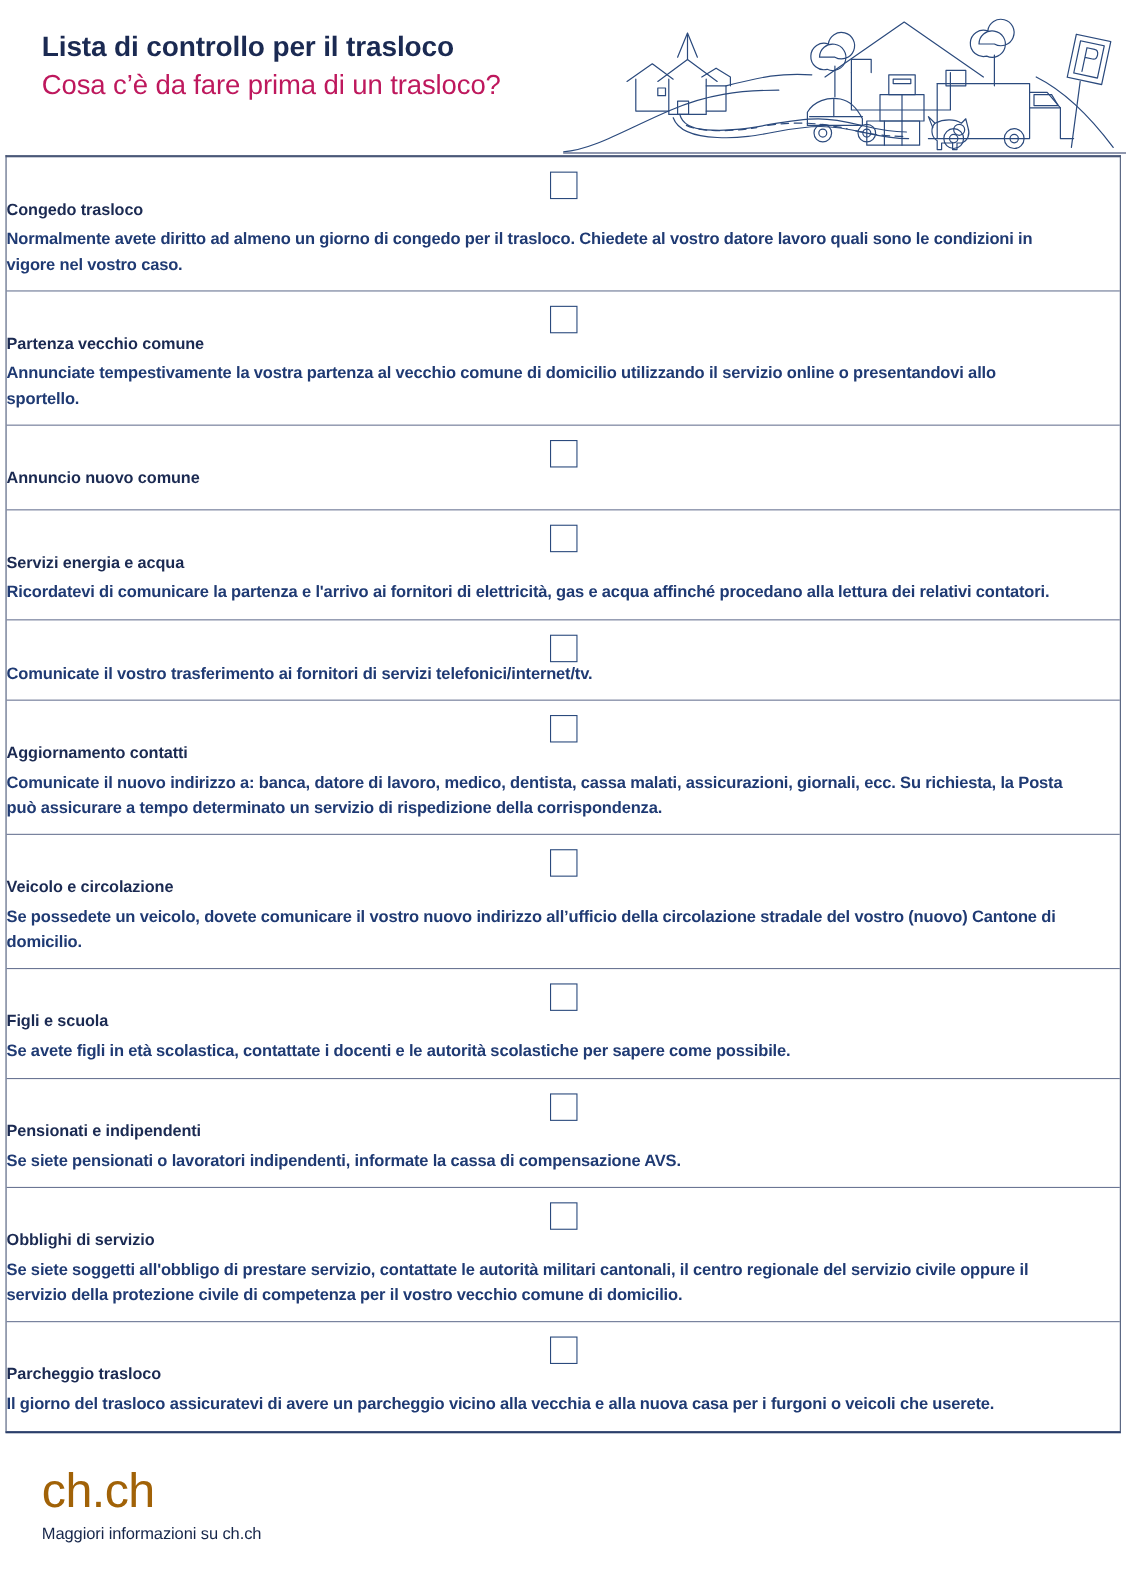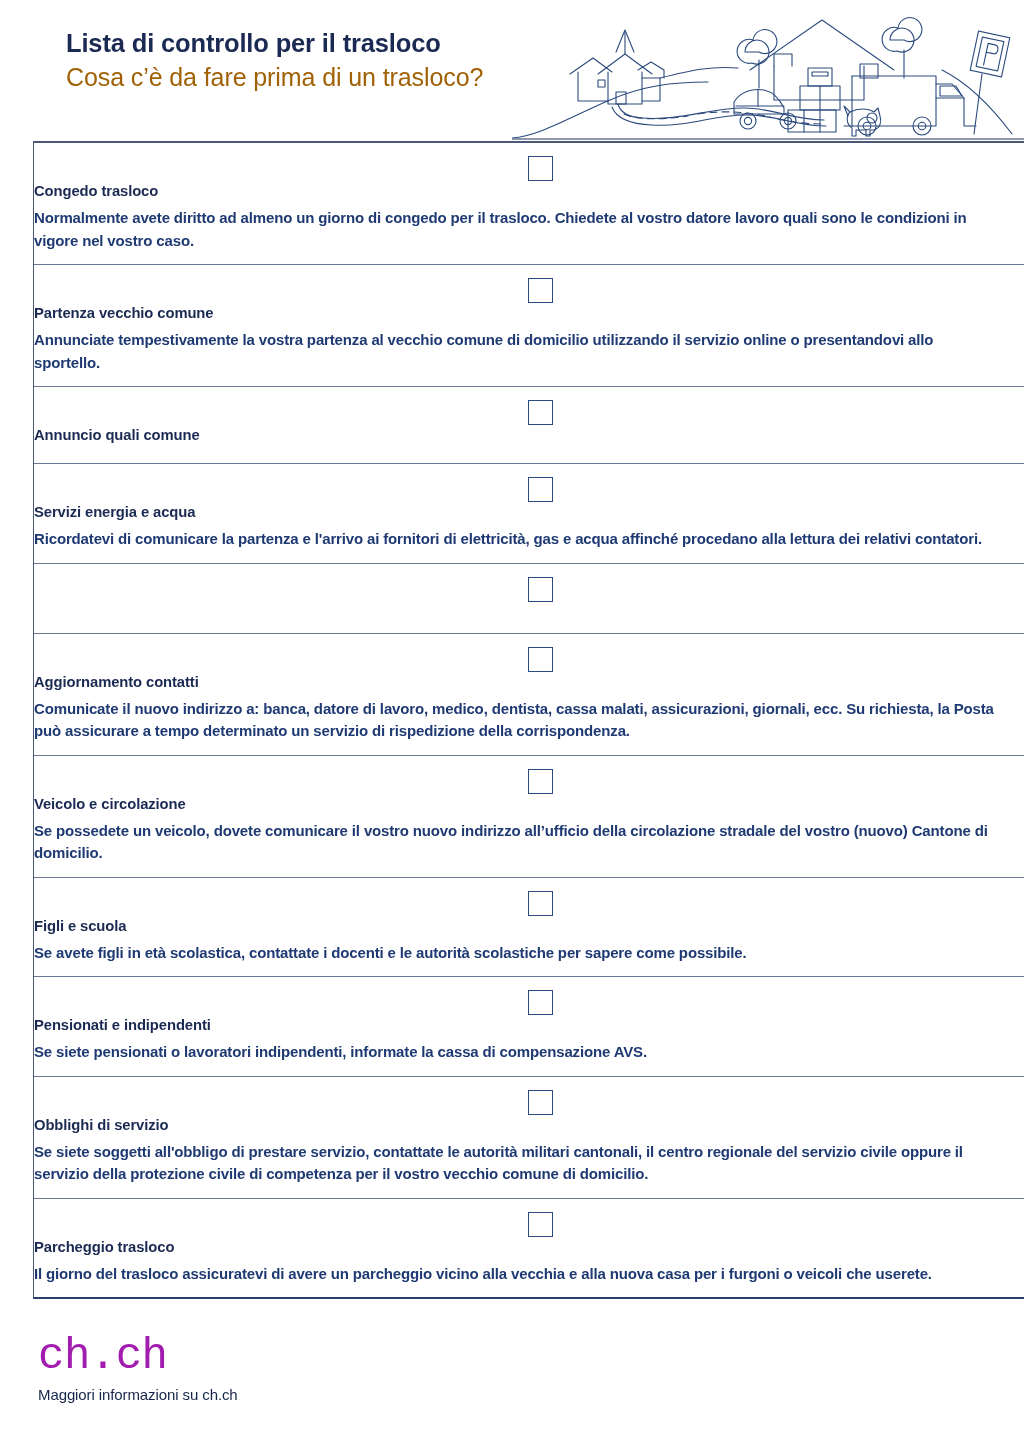--- a/index.html
+++ b/index.html
@@ -21,7 +21,6 @@
     height: 1448px;
     position: relative;
     box-sizing: border-box;
-    padding-left: 28px;
   }
 
   

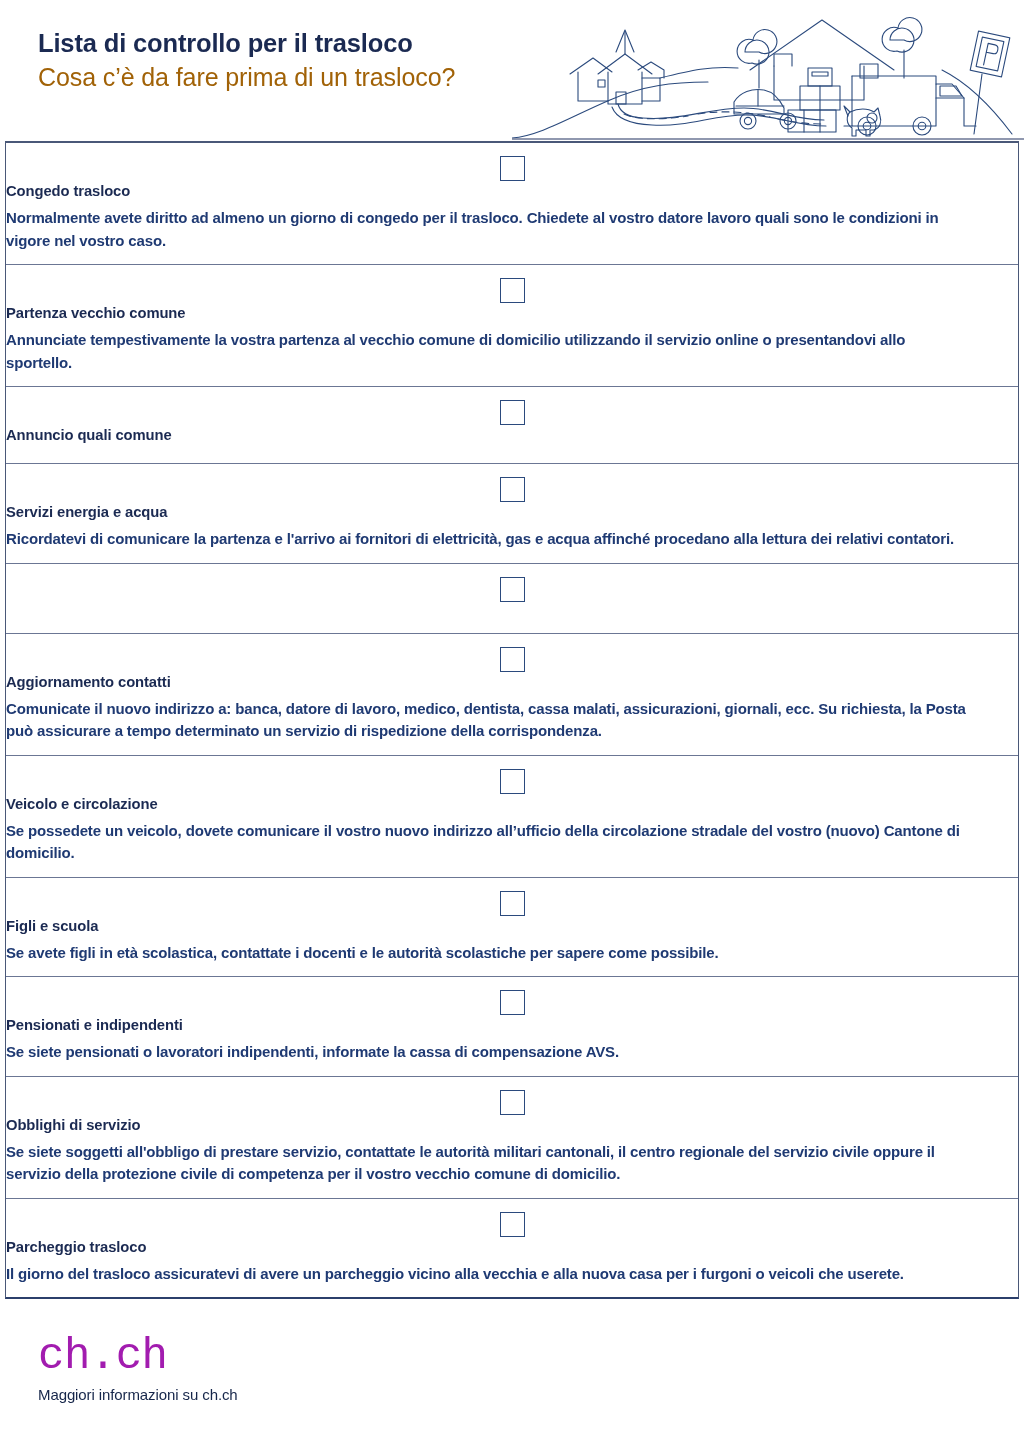--- a/index.html
+++ b/index.html
@@ -48,7 +48,7 @@
     font-weight: normal;
     letter-spacing: -0.1px;
     line-height: 35px;
-    color: #a16207;
+    color: #be185d;
     white-space: nowrap;
   }
   .illustration {

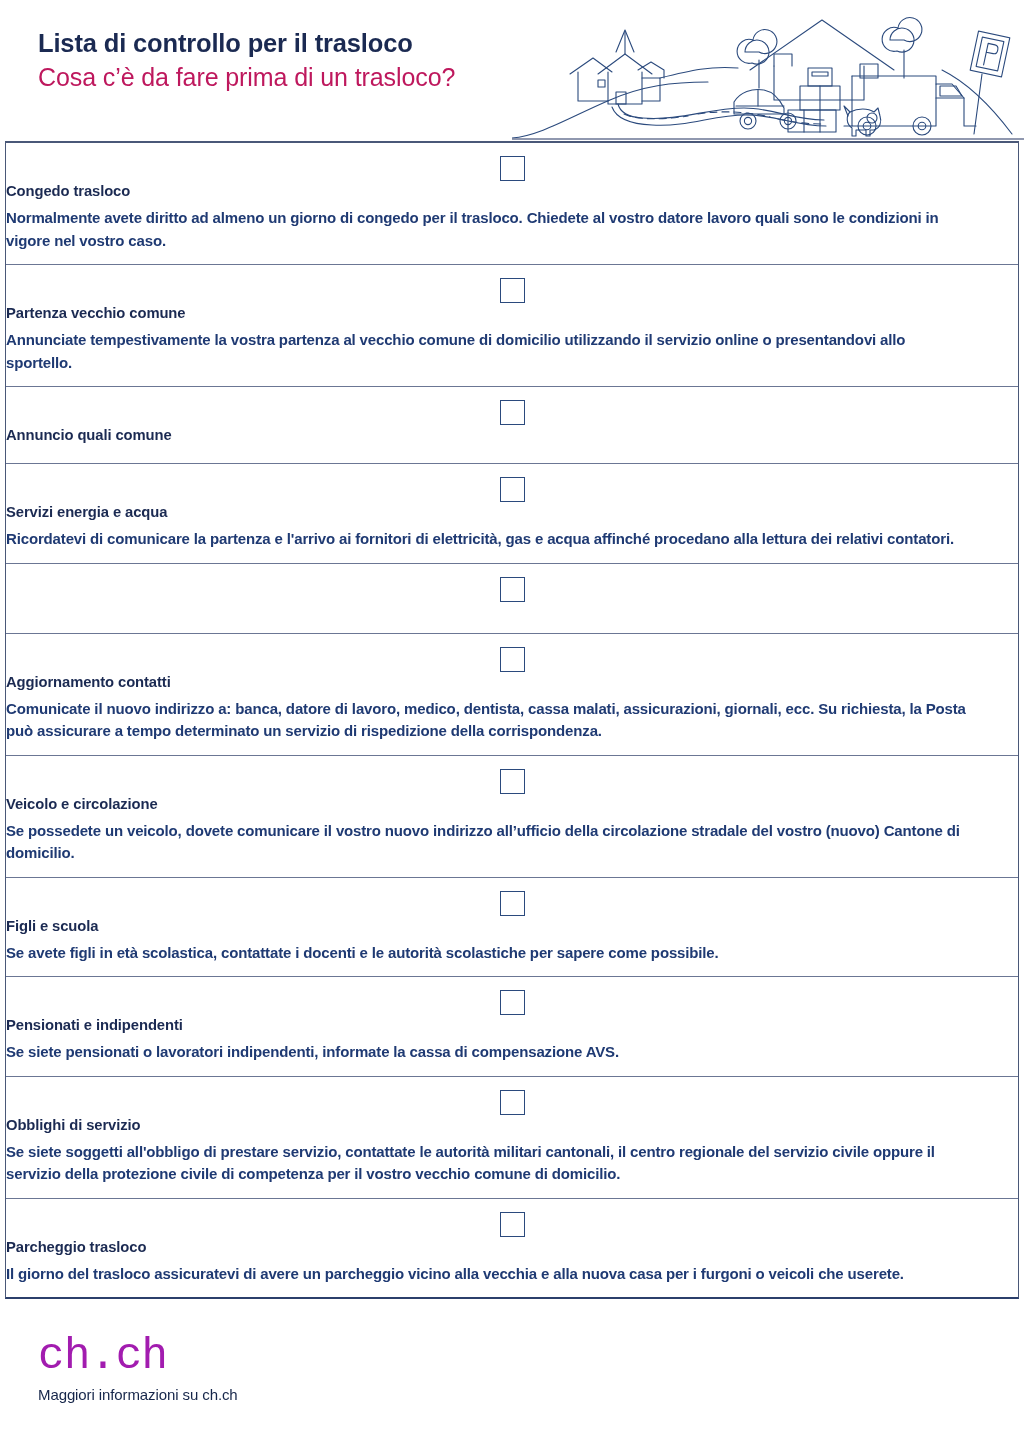--- a/index.html
+++ b/index.html
@@ -258,7 +258,7 @@
         <div class="checkbox"></div>
       </div>
       <div class="content">
-        <div class="item-title">Annuncio quali comune</div>
+        <div class="item-title">Annuncio nuovo comune</div>
       </div>
     </div>
 

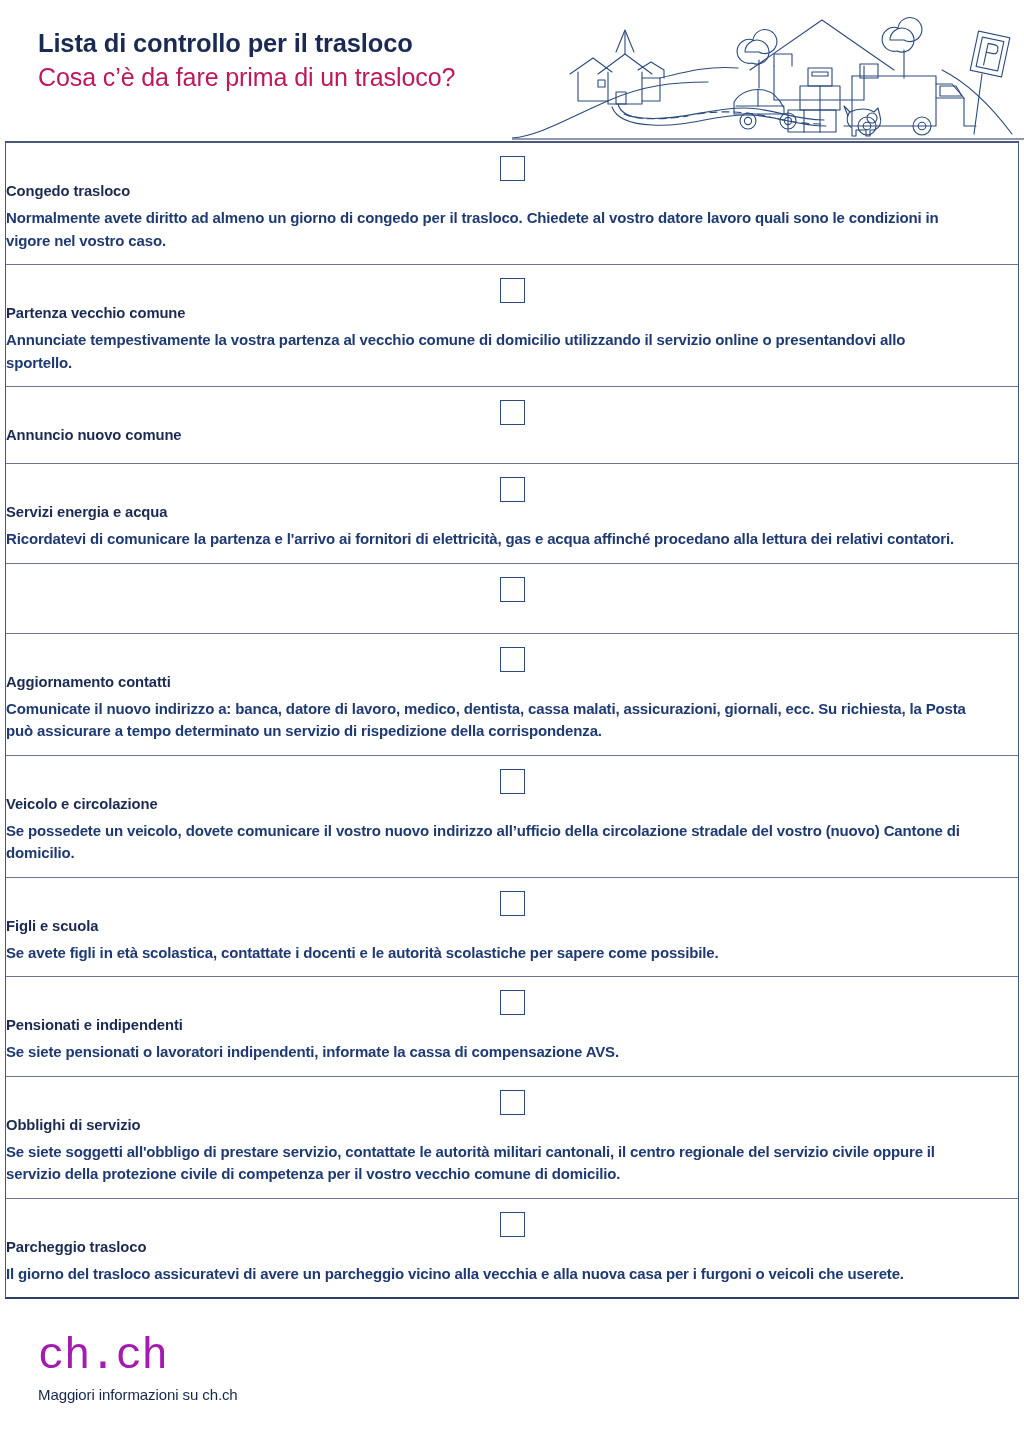--- a/index.html
+++ b/index.html
@@ -277,6 +277,7 @@
         <div class="checkbox"></div>
       </div>
       <div class="content">
+        <div class="item-body">Comunicate il vostro trasferimento ai fornitori di servizi telefonici/internet/tv.</div>
       </div>
     </div>
 

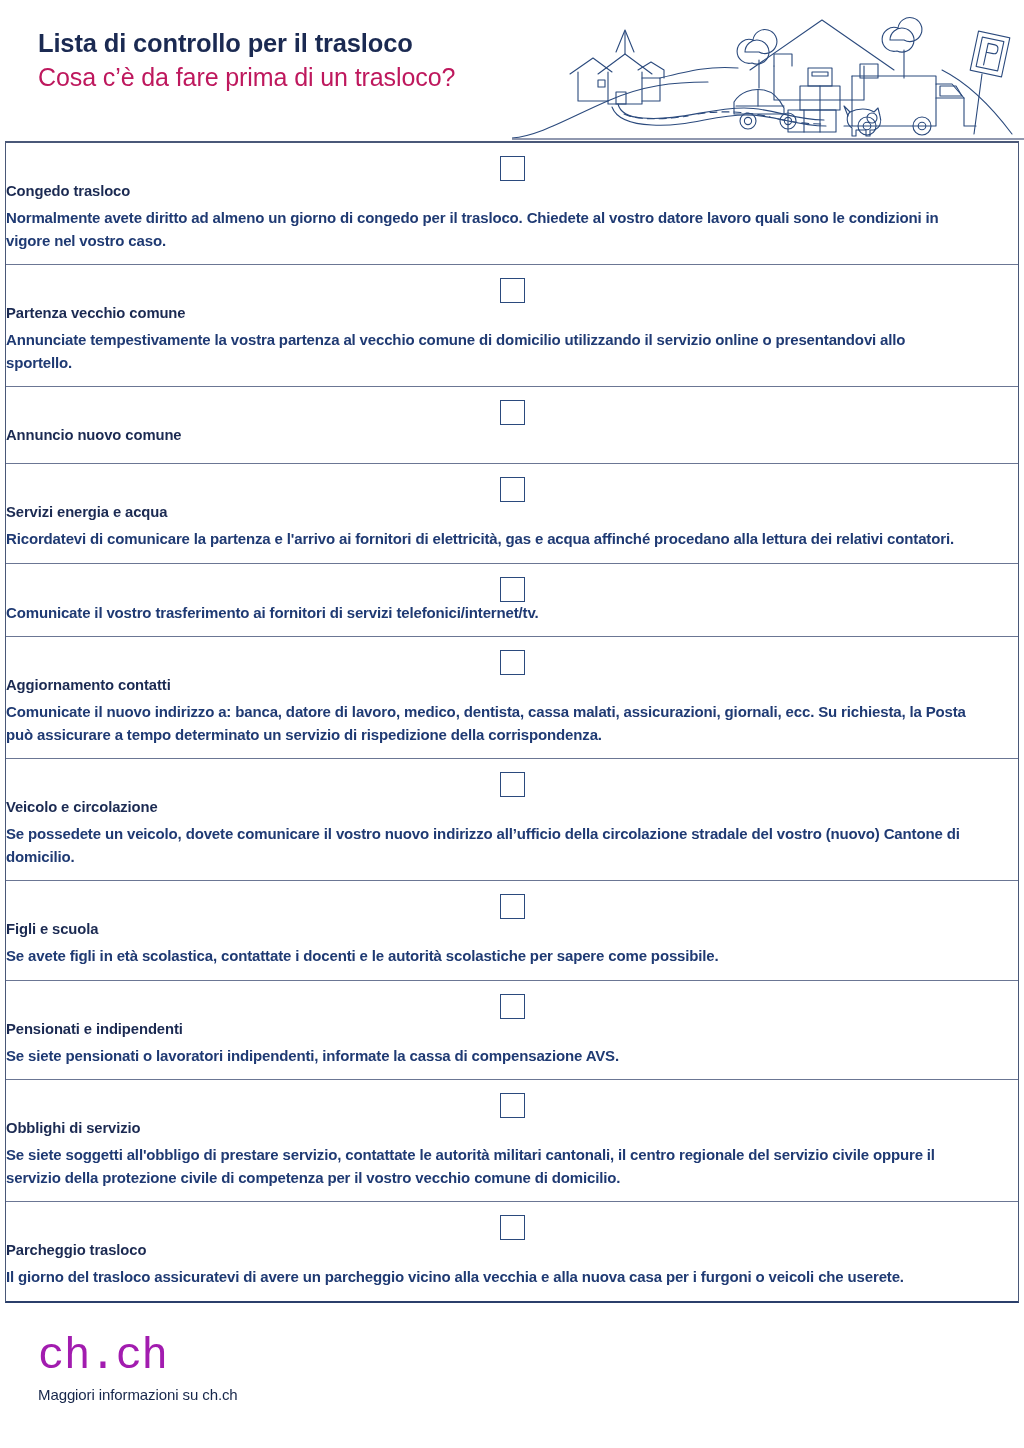--- a/index.html
+++ b/index.html
@@ -130,9 +130,8 @@
     font-size: 44px;
     font-weight: normal;
     letter-spacing: -0.5px;
-    color: #a21caf;
+    color: #a16207;
     line-height: 48px;
-    font-family: Liberation Mono, monospace;
   }
   .footer-tagline {
     font-size: 15px;

